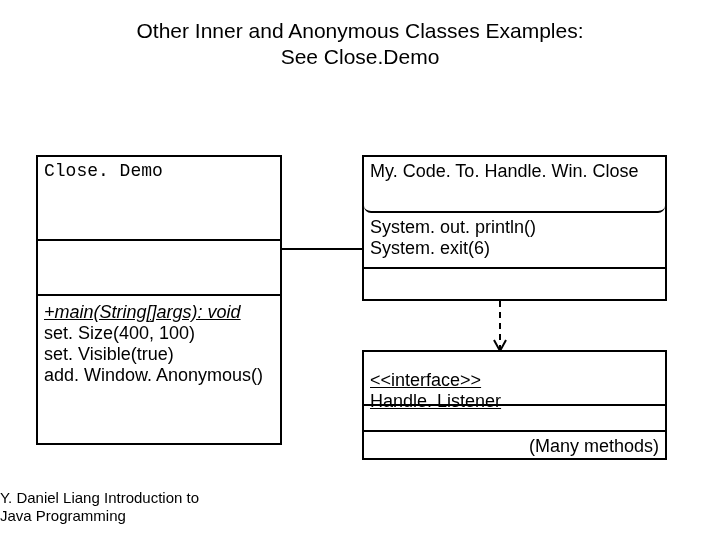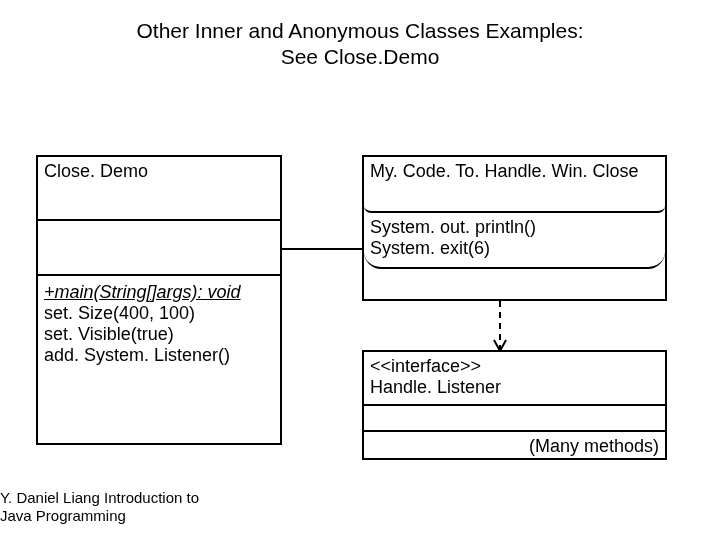--- a/index.html
+++ b/index.html
@@ -61,7 +61,7 @@
 </svg>
 
 <div class="umlbox" style="left:36px; top:155px; width:246px; height:290px;">
-  <div class="compart" style="height:64px;">
+  <div class="compart" style="height:84px;font-family:Liberation Mono, monospace;">
     <span>Close. Demo</span>
   </div>
   <div class="compart" style="height:55px;"></div>

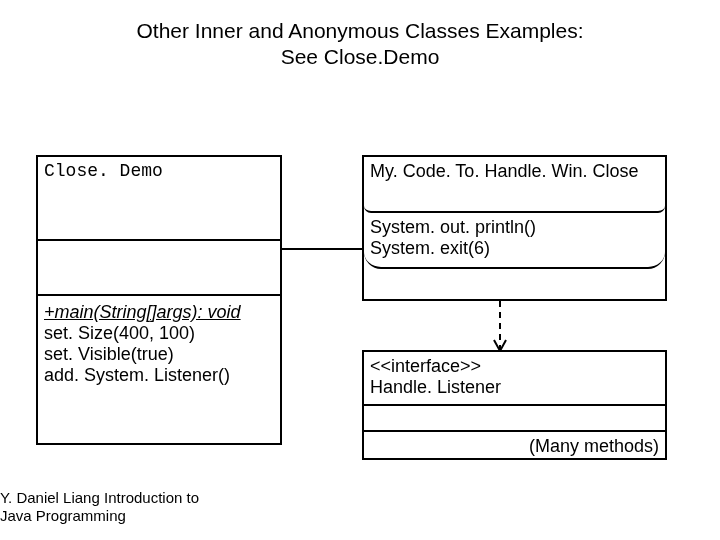--- a/index.html
+++ b/index.html
@@ -77,7 +77,7 @@
   <div class="compart" style="height:56px;border-radius:7px;">
     <span>My. Code. To. Handle. Win. Close</span>
   </div>
-  <div class="compart" style="height:56px; border-radius:17px;">
+  <div class="compart" style="height:56px; ">
     <div>System. out. println()</div>
     <div>System. exit(6)</div>
   </div>

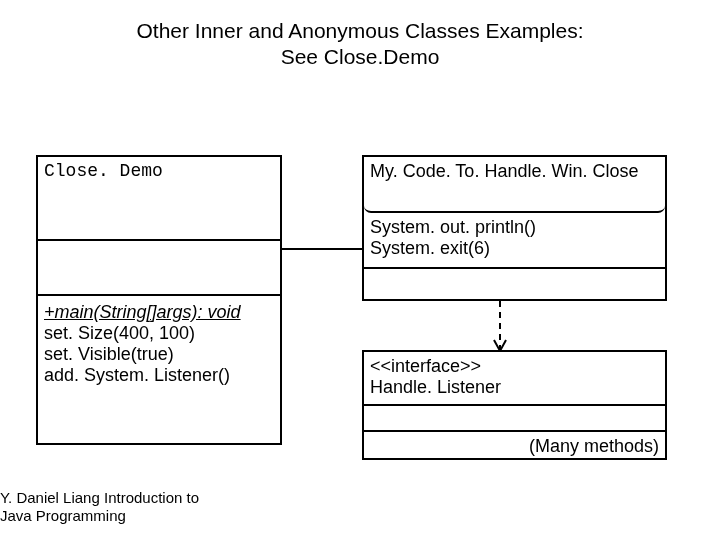--- a/index.html
+++ b/index.html
@@ -69,7 +69,7 @@
     <div class="uline">+main(String[]args): void</div>
     <div>set. Size(400, 100)</div>
     <div>set. Visible(true)</div>
-    <div>add. System. Listener()</div>
+    <div>add. Window. Anonymous()</div>
   </div>
 </div>
 

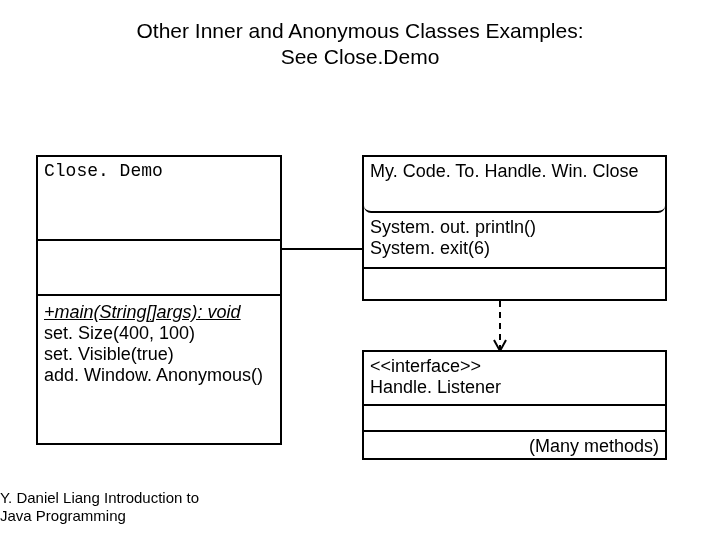--- a/index.html
+++ b/index.html
@@ -85,7 +85,7 @@
 </div>
 
 <div class="umlbox" style="left:362px; top:350px; width:305px; height:110px;">
-  <div class="compart" style="height:54px; padding-top:4px;">
+  <div class="compart" style="height:54px; padding-top:18px;text-decoration:underline;">
     <div>&lt;&lt;interface&gt;&gt;</div>
     <div>Handle. Listener</div>
   </div>

